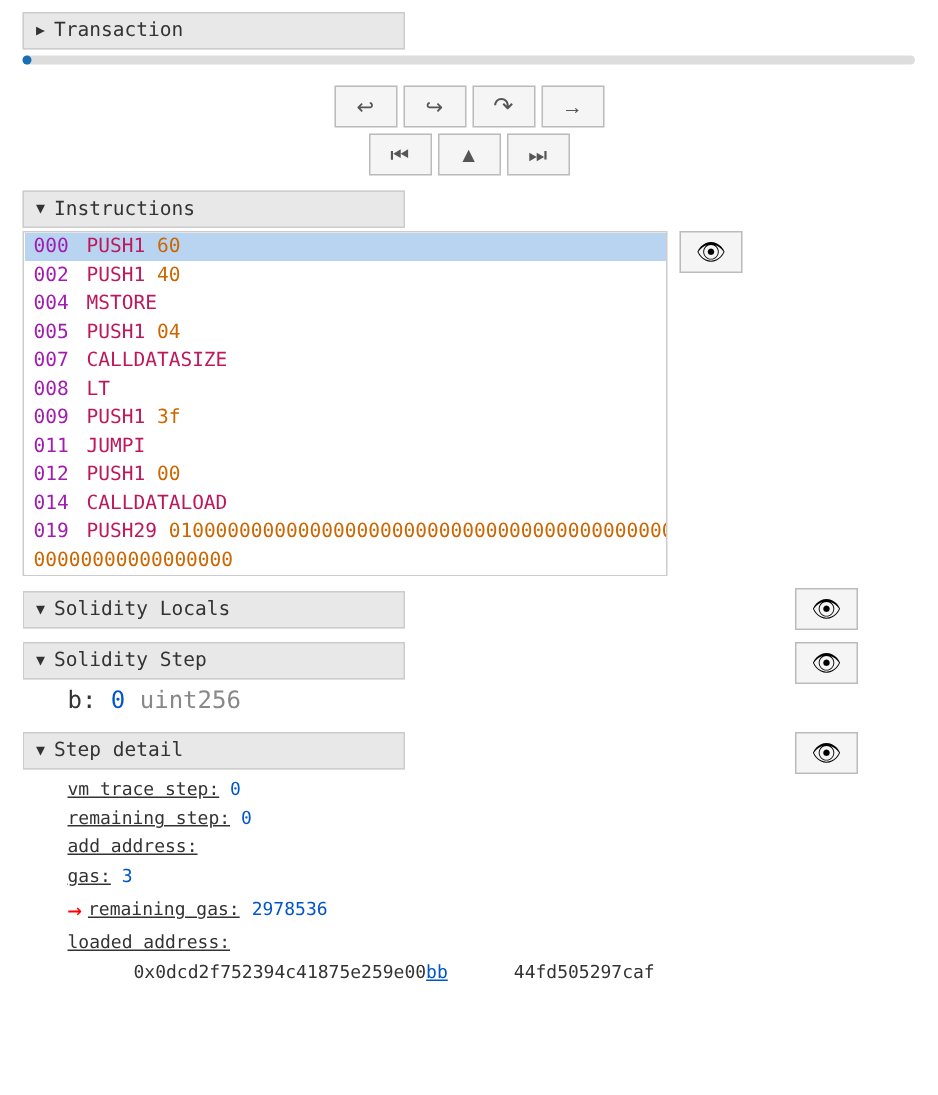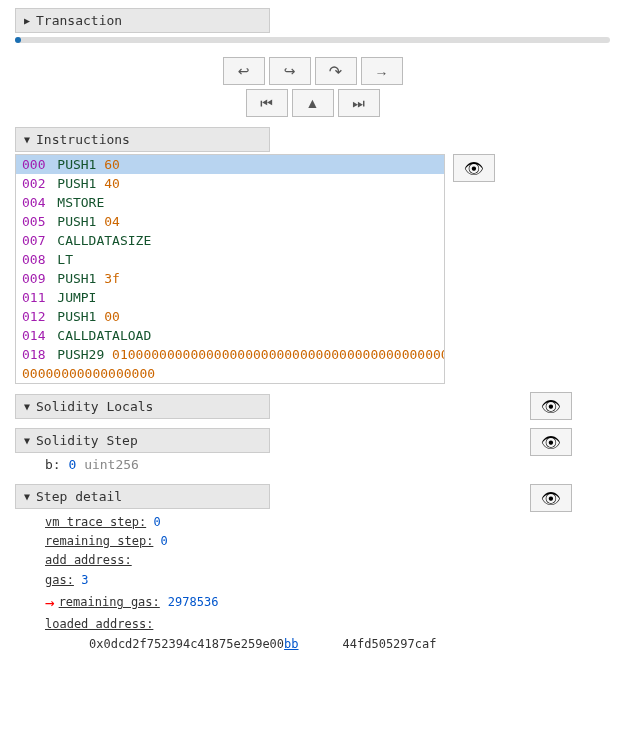--- a/index.html
+++ b/index.html
@@ -94,7 +94,7 @@
     }
     .inst-item.selected { background: #b8d4f0; }
     .inst-offset { color: #a21caf; margin-right: 4px; }
-    .inst-op { color: #14532d; }
+    .inst-op { color: #be185d; }
     .inst-arg { color: #cc6600; }
 
     .eye-btn {

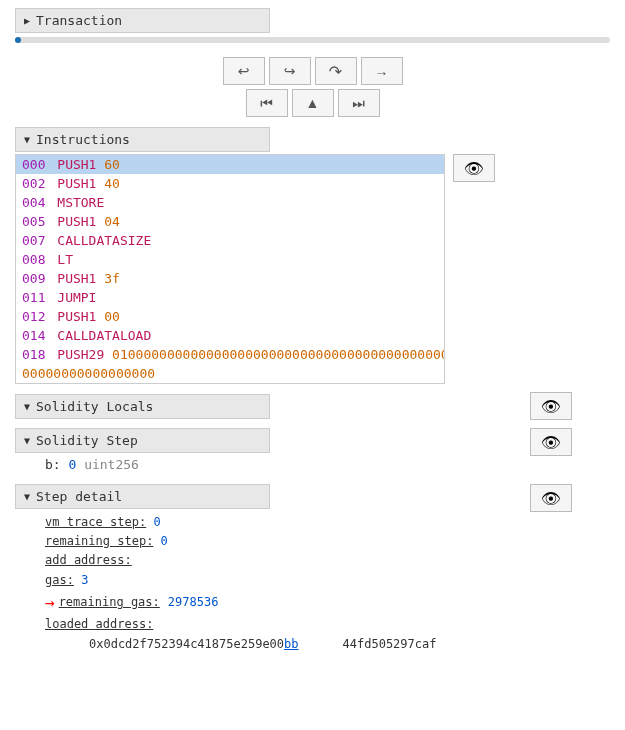--- a/index.html
+++ b/index.html
@@ -233,7 +233,7 @@
         <span class="inst-op">CALLDATALOAD</span>
       </div>
       <div class="inst-item">
-        <span class="inst-offset">018</span>
+        <span class="inst-offset">019</span>
         <span class="inst-op">PUSH29</span>
         <span class="inst-arg"> 010000000000000000000000000000000000000000000000000000000</span>
       </div>

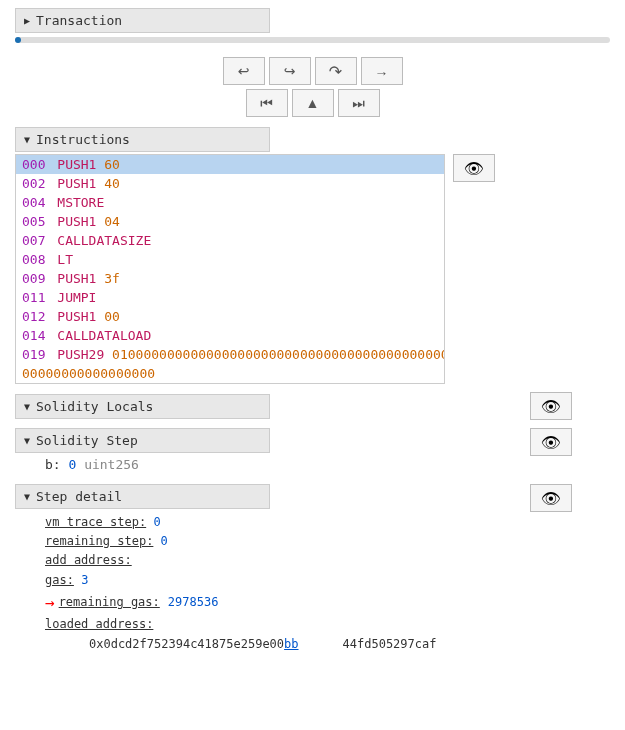--- a/index.html
+++ b/index.html
@@ -111,7 +111,7 @@
 
     .section-content {
       padding: 4px 15px 4px 30px;
-      font-size: 13px;
+      font-size: 16px;
     }
 
     .state-value {

